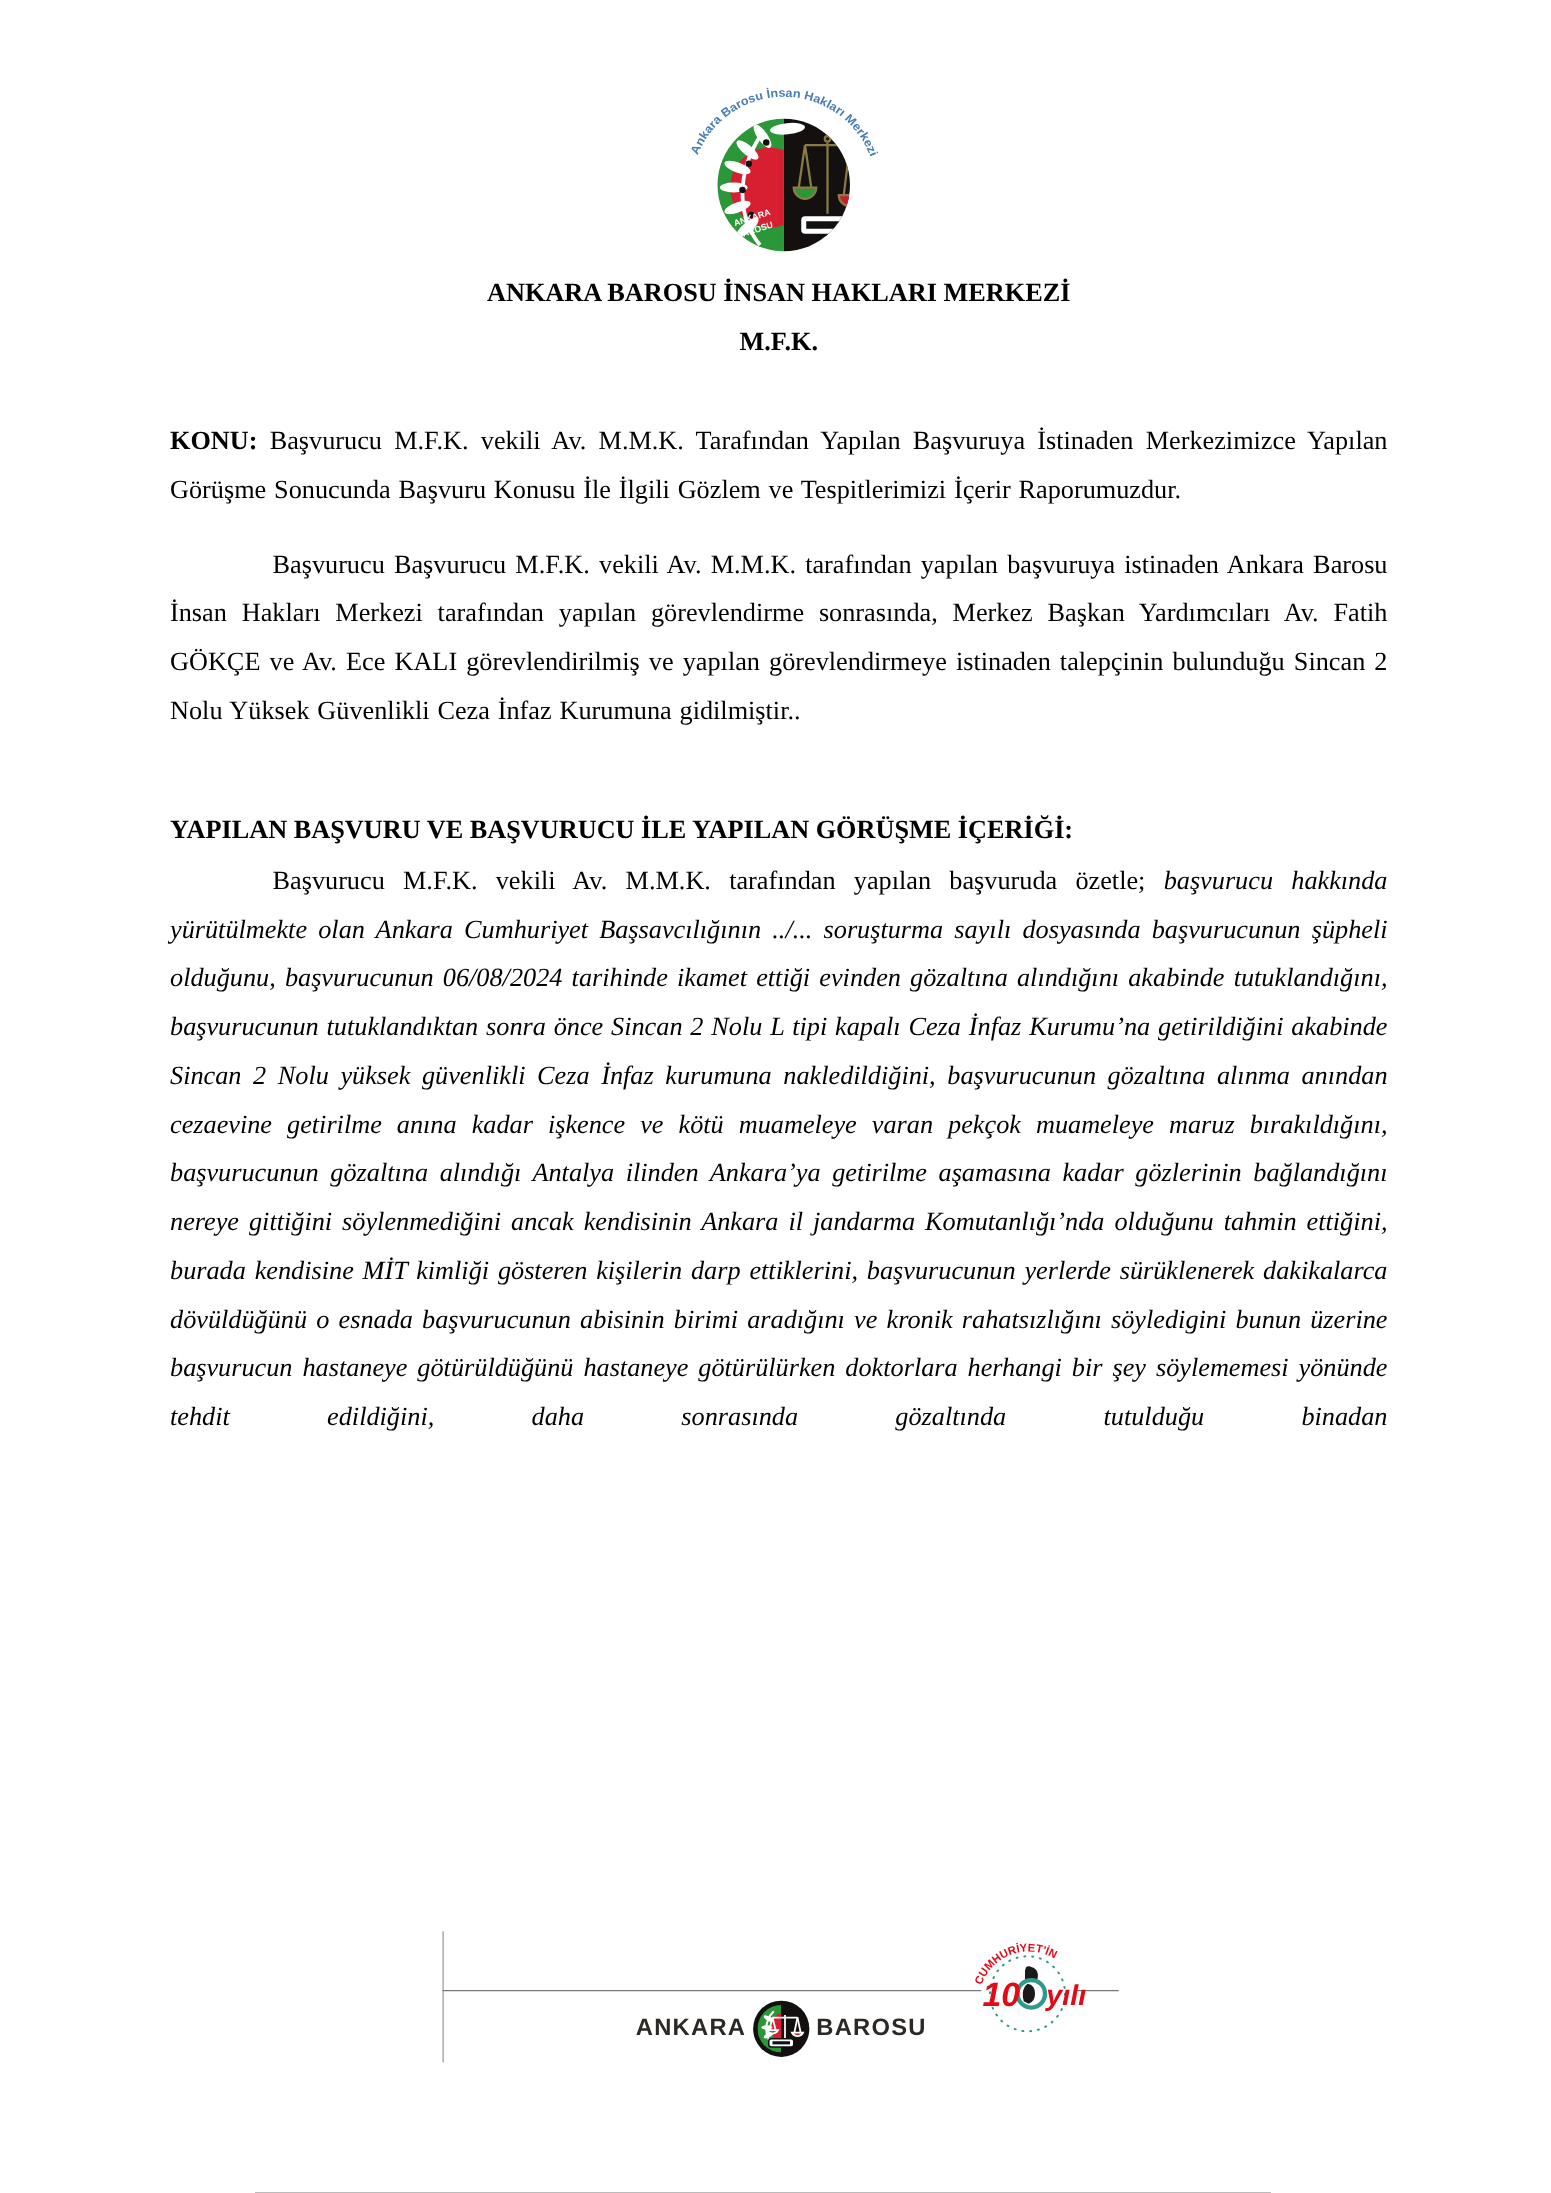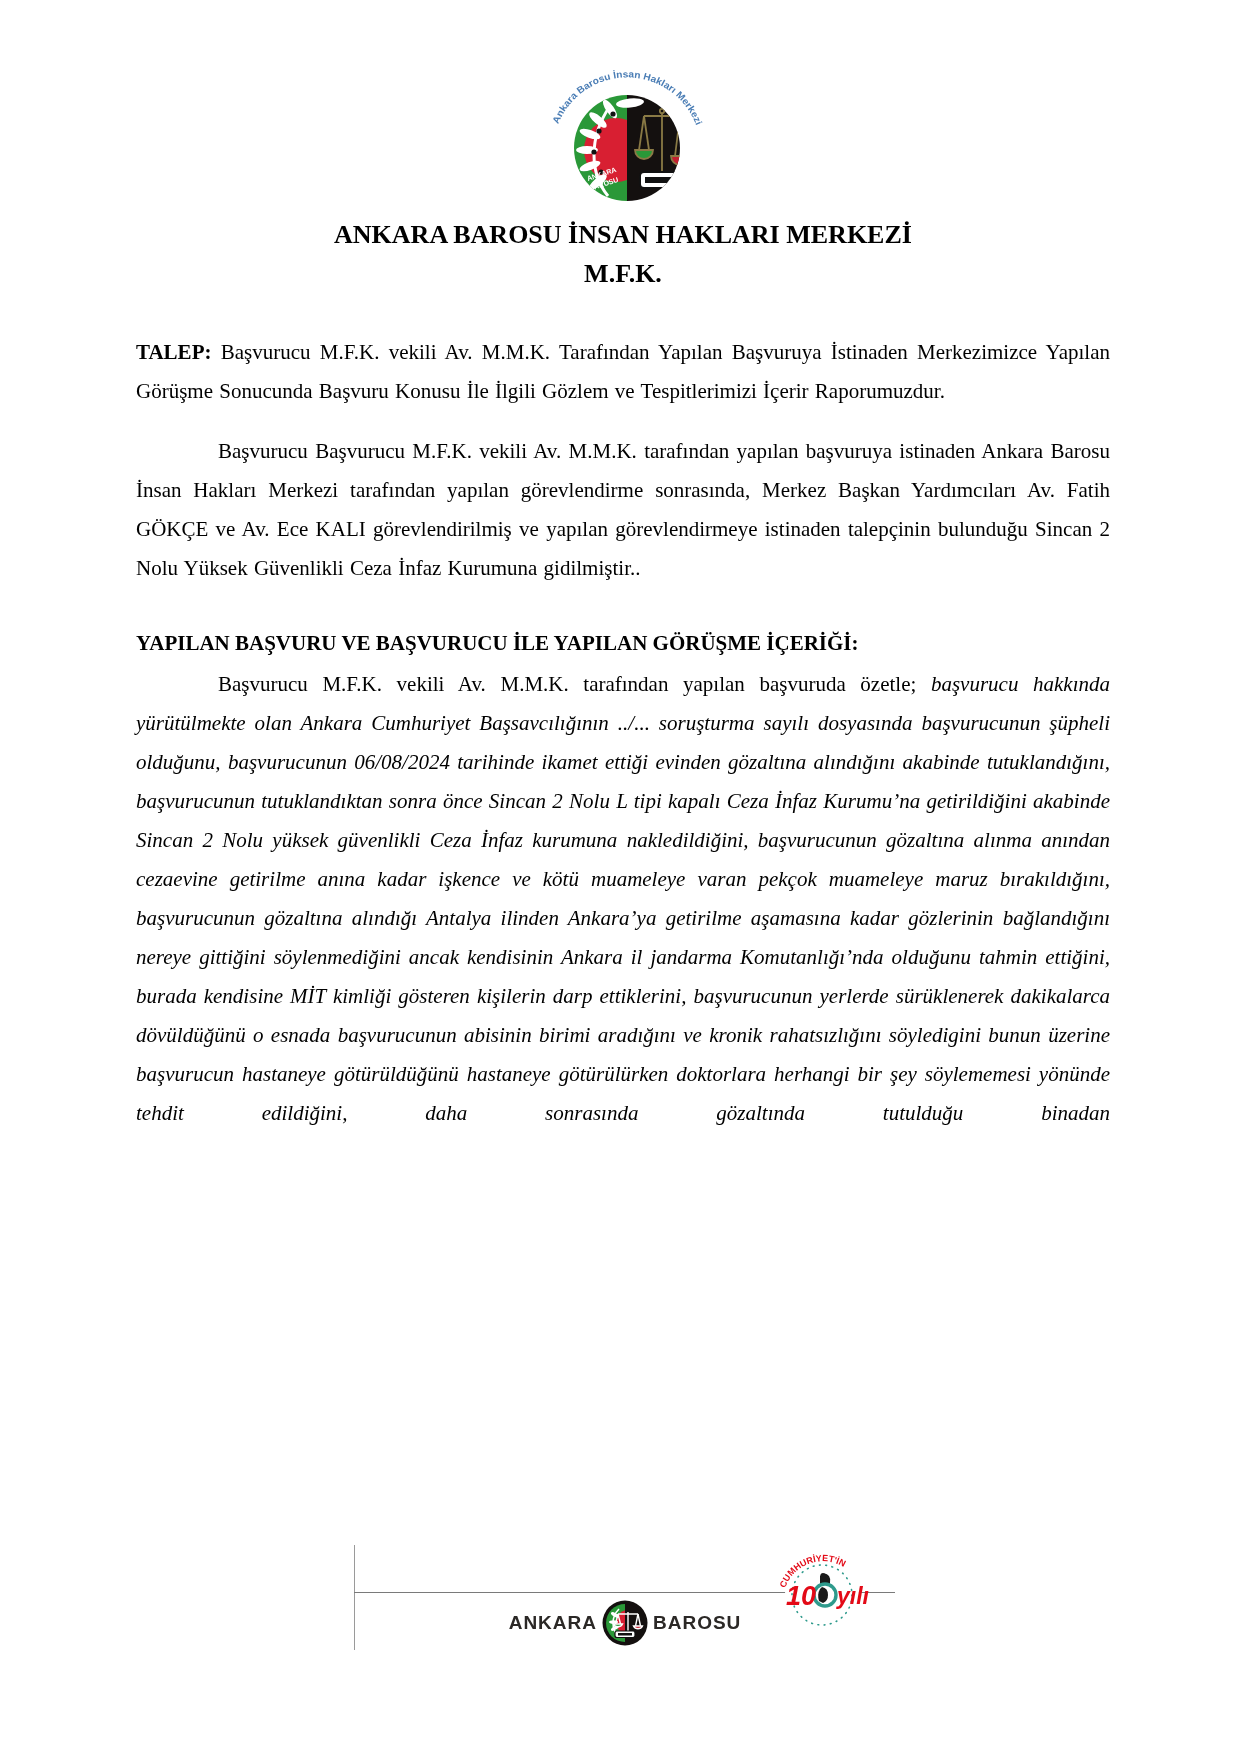--- a/index.html
+++ b/index.html
@@ -21,7 +21,7 @@
     margin-top: 215px;
     text-align: center;
     font-weight: bold;
-    font-size: 26px;
+    font-size: 21px;
     line-height: 39px;
   }
   .para {

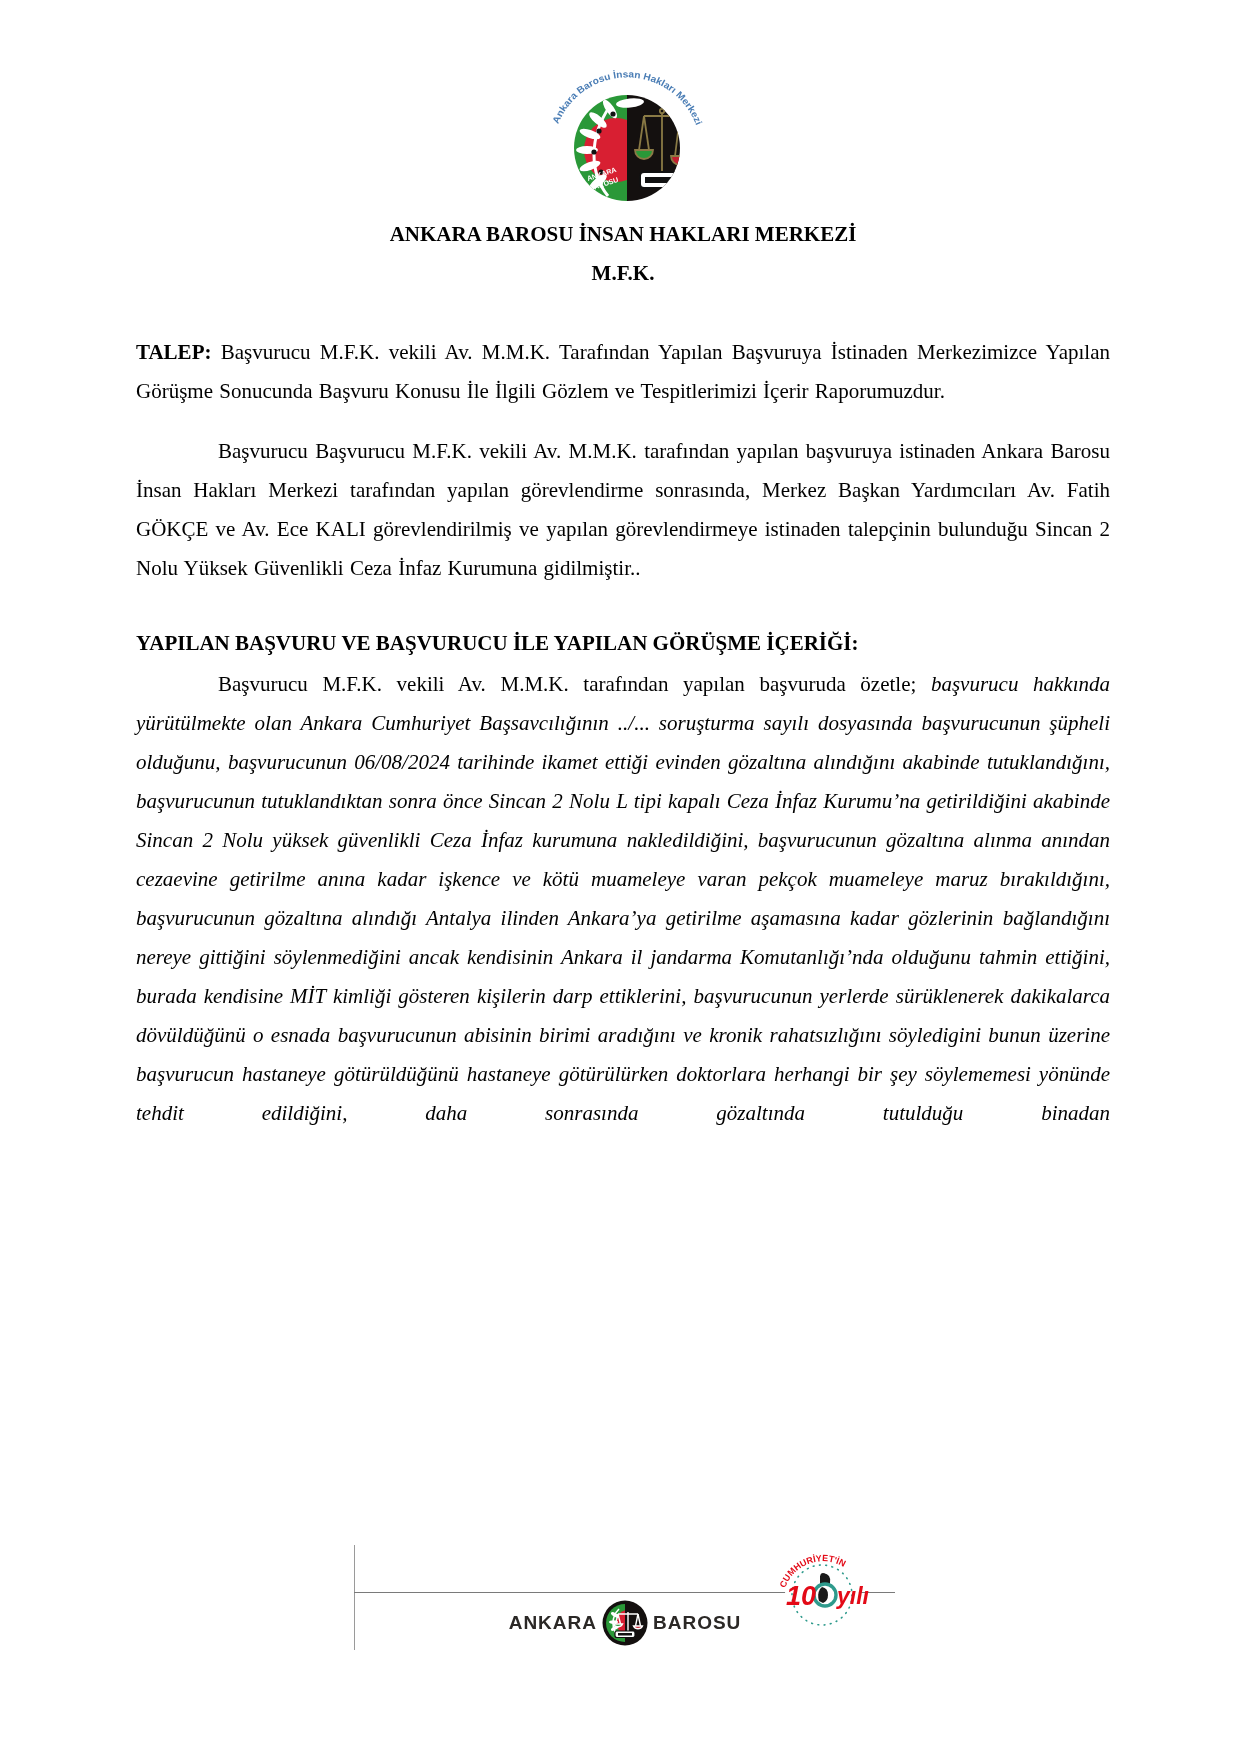--- a/index.html
+++ b/index.html
@@ -140,7 +140,7 @@
       <div>M.F.K.</div>
     </div>
 
-    <p class="para konu-para"><span class="lead-bold">TALEP:</span><span> Başvurucu M.F.K. vekili Av. M.M.K. Tarafından Yapılan Başvuruya İstinaden Merkezimizce Yapılan Görüşme Sonucunda Başvuru Konusu İle İlgili Gözlem ve Tespitlerimizi İçerir Raporumuzdur.</span></p>
+    <p class="para konu-para"><span class="lead-bold">KONU:</span><span> Başvurucu M.F.K. vekili Av. M.M.K. Tarafından Yapılan Başvuruya İstinaden Merkezimizce Yapılan Görüşme Sonucunda Başvuru Konusu İle İlgili Gözlem ve Tespitlerimizi İçerir Raporumuzdur.</span></p>
 
 
     <p class="para indent-first">Başvurucu Başvurucu M.F.K. vekili Av. M.M.K. tarafından yapılan başvuruya istinaden Ankara Barosu İnsan Hakları Merkezi tarafından yapılan görevlendirme sonrasında, Merkez Başkan Yardımcıları Av. Fatih GÖKÇE ve Av. Ece KALI görevlendirilmiş ve yapılan görevlendirmeye istinaden talepçinin bulunduğu Sincan 2 Nolu Yüksek Güvenlikli Ceza İnfaz Kurumuna gidilmiştir..</p>

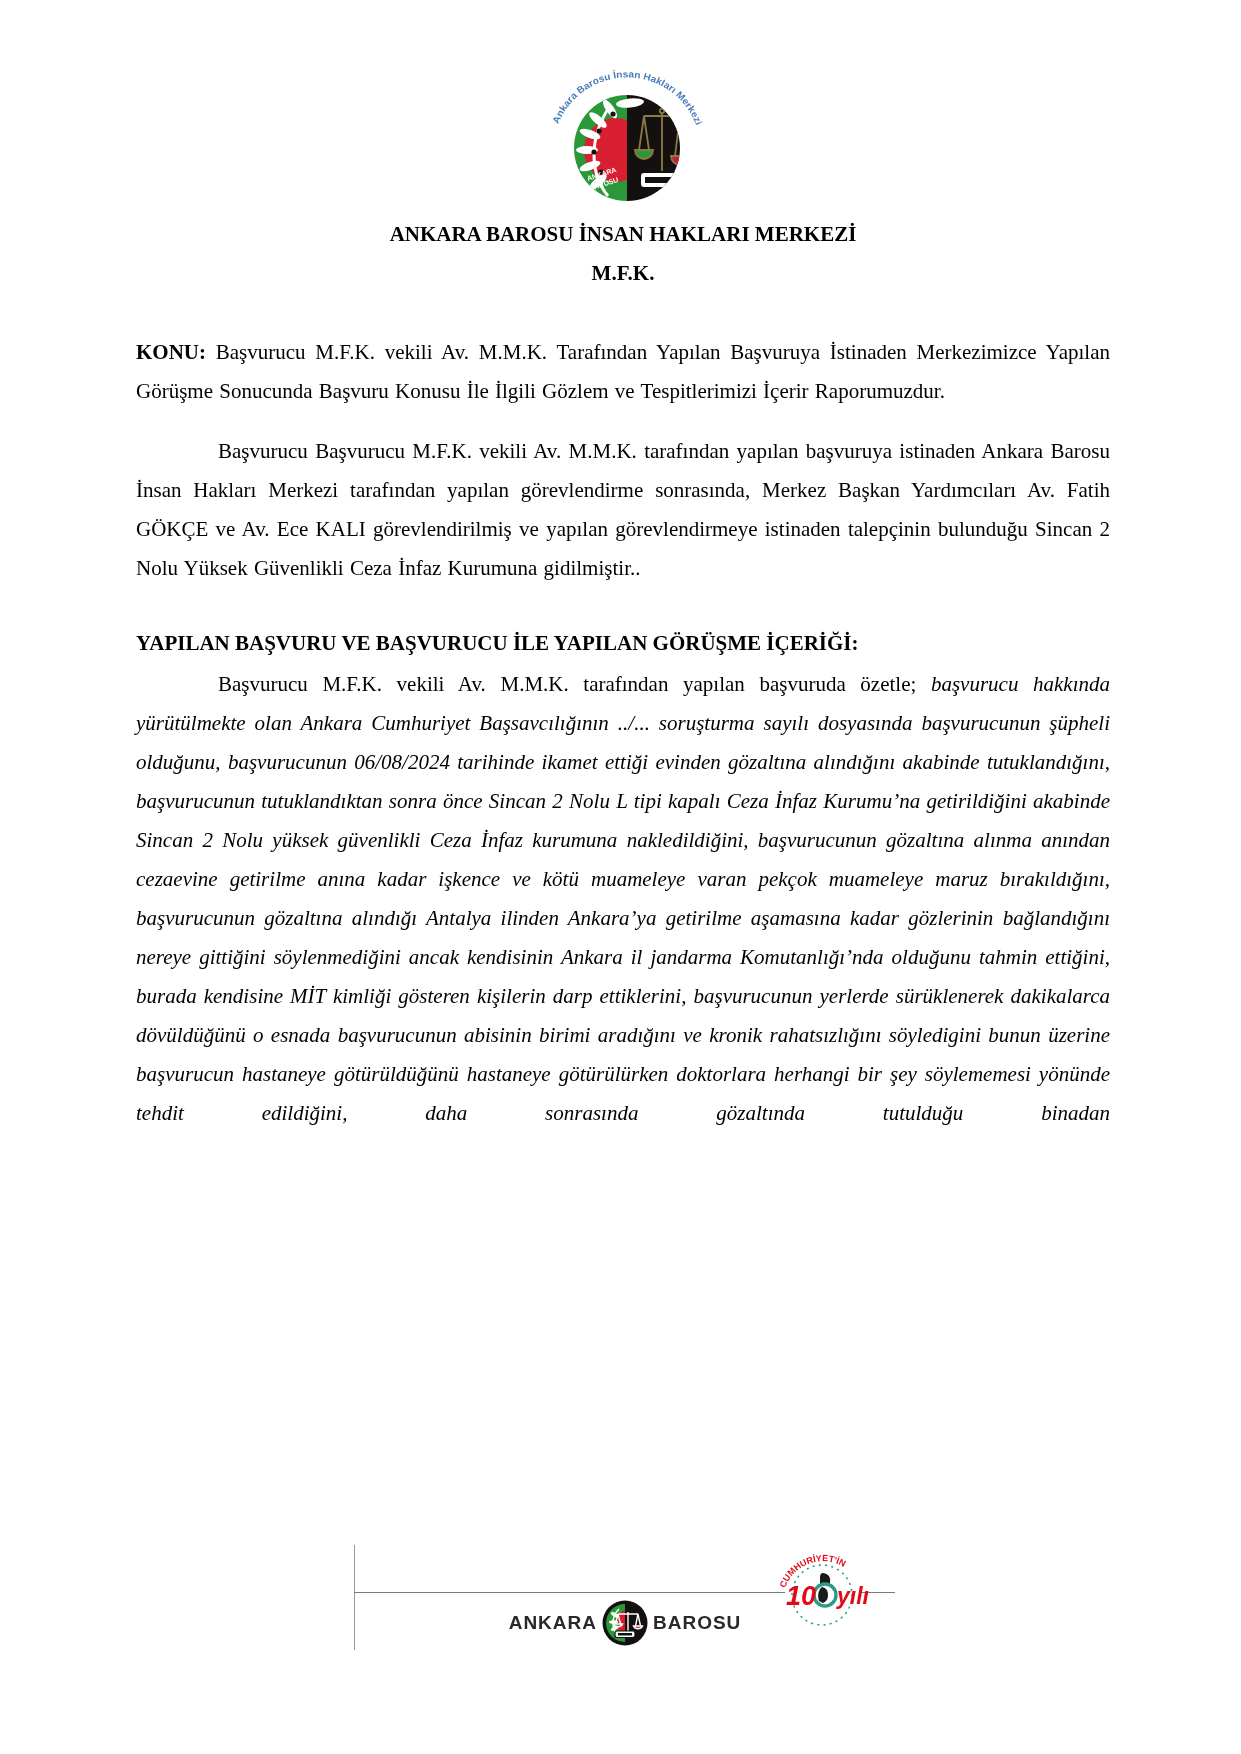--- a/index.html
+++ b/index.html
@@ -38,7 +38,7 @@
     line-height: 39px;
     text-align: left;
   }
-  .heading-2 { margin-top: 36px; }
+  .heading-2 { margin-top: 56px; }
   .indent-first { text-indent: 82px; margin-top: 2px; }
   .quote-para { font-style: italic; text-align-last: justify; }
   .lead-bold { font-weight: bold; }

